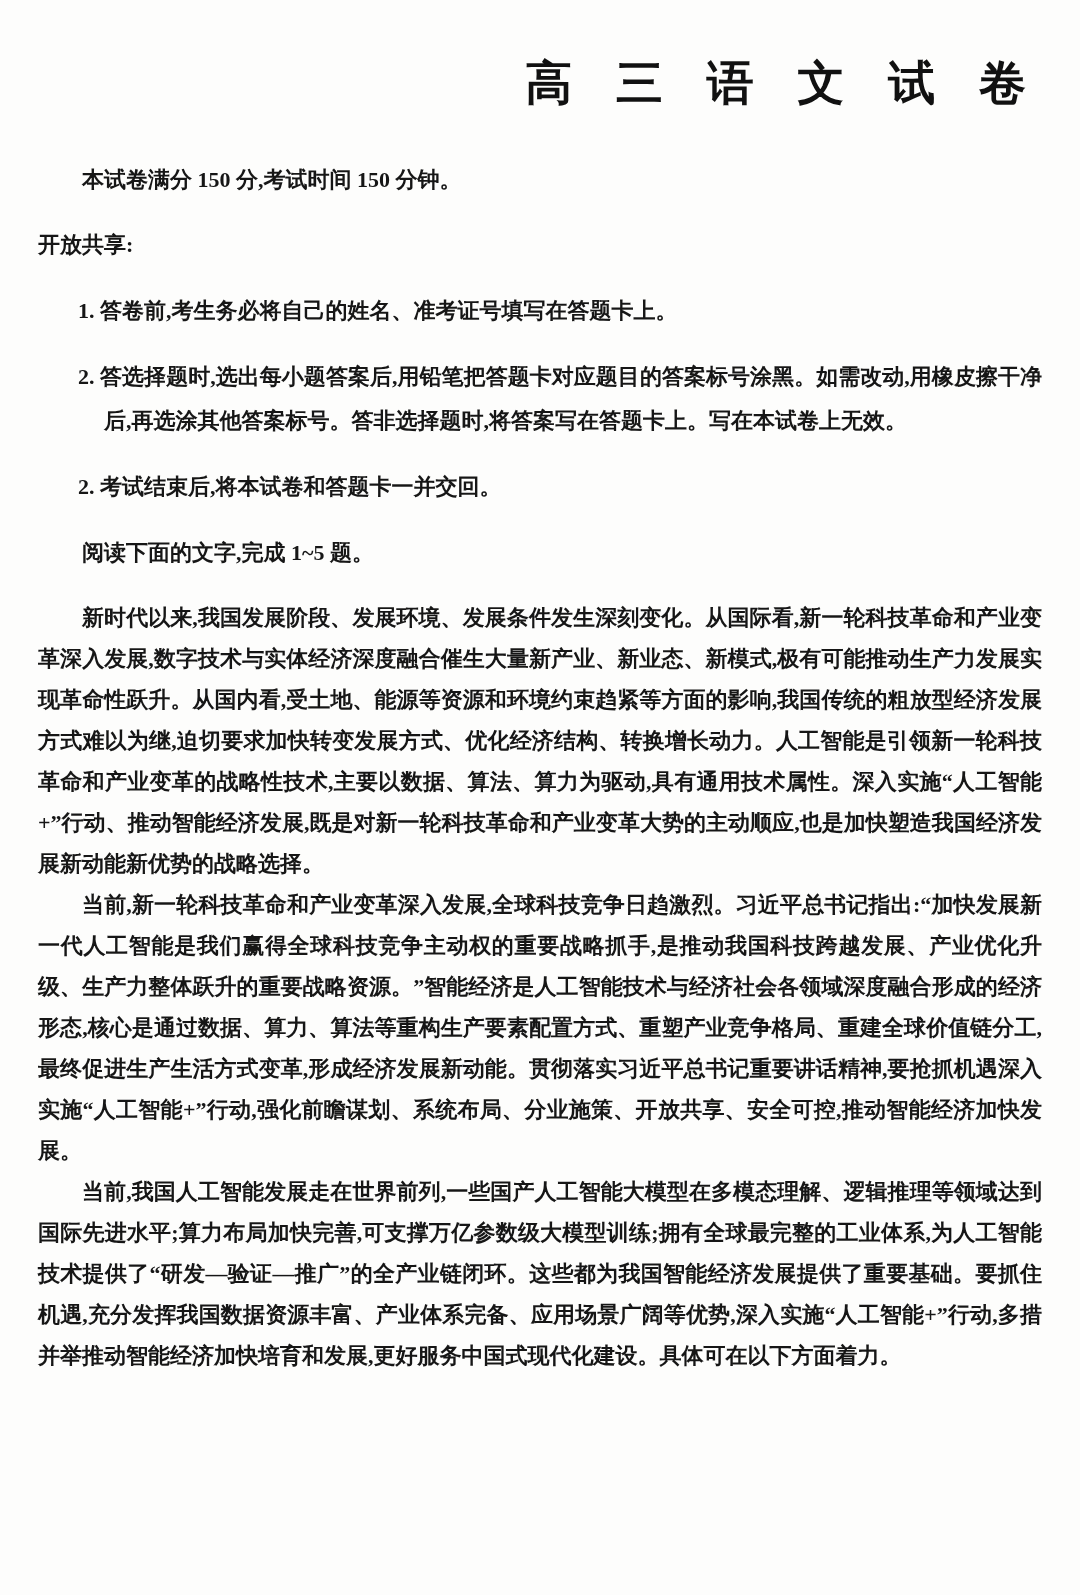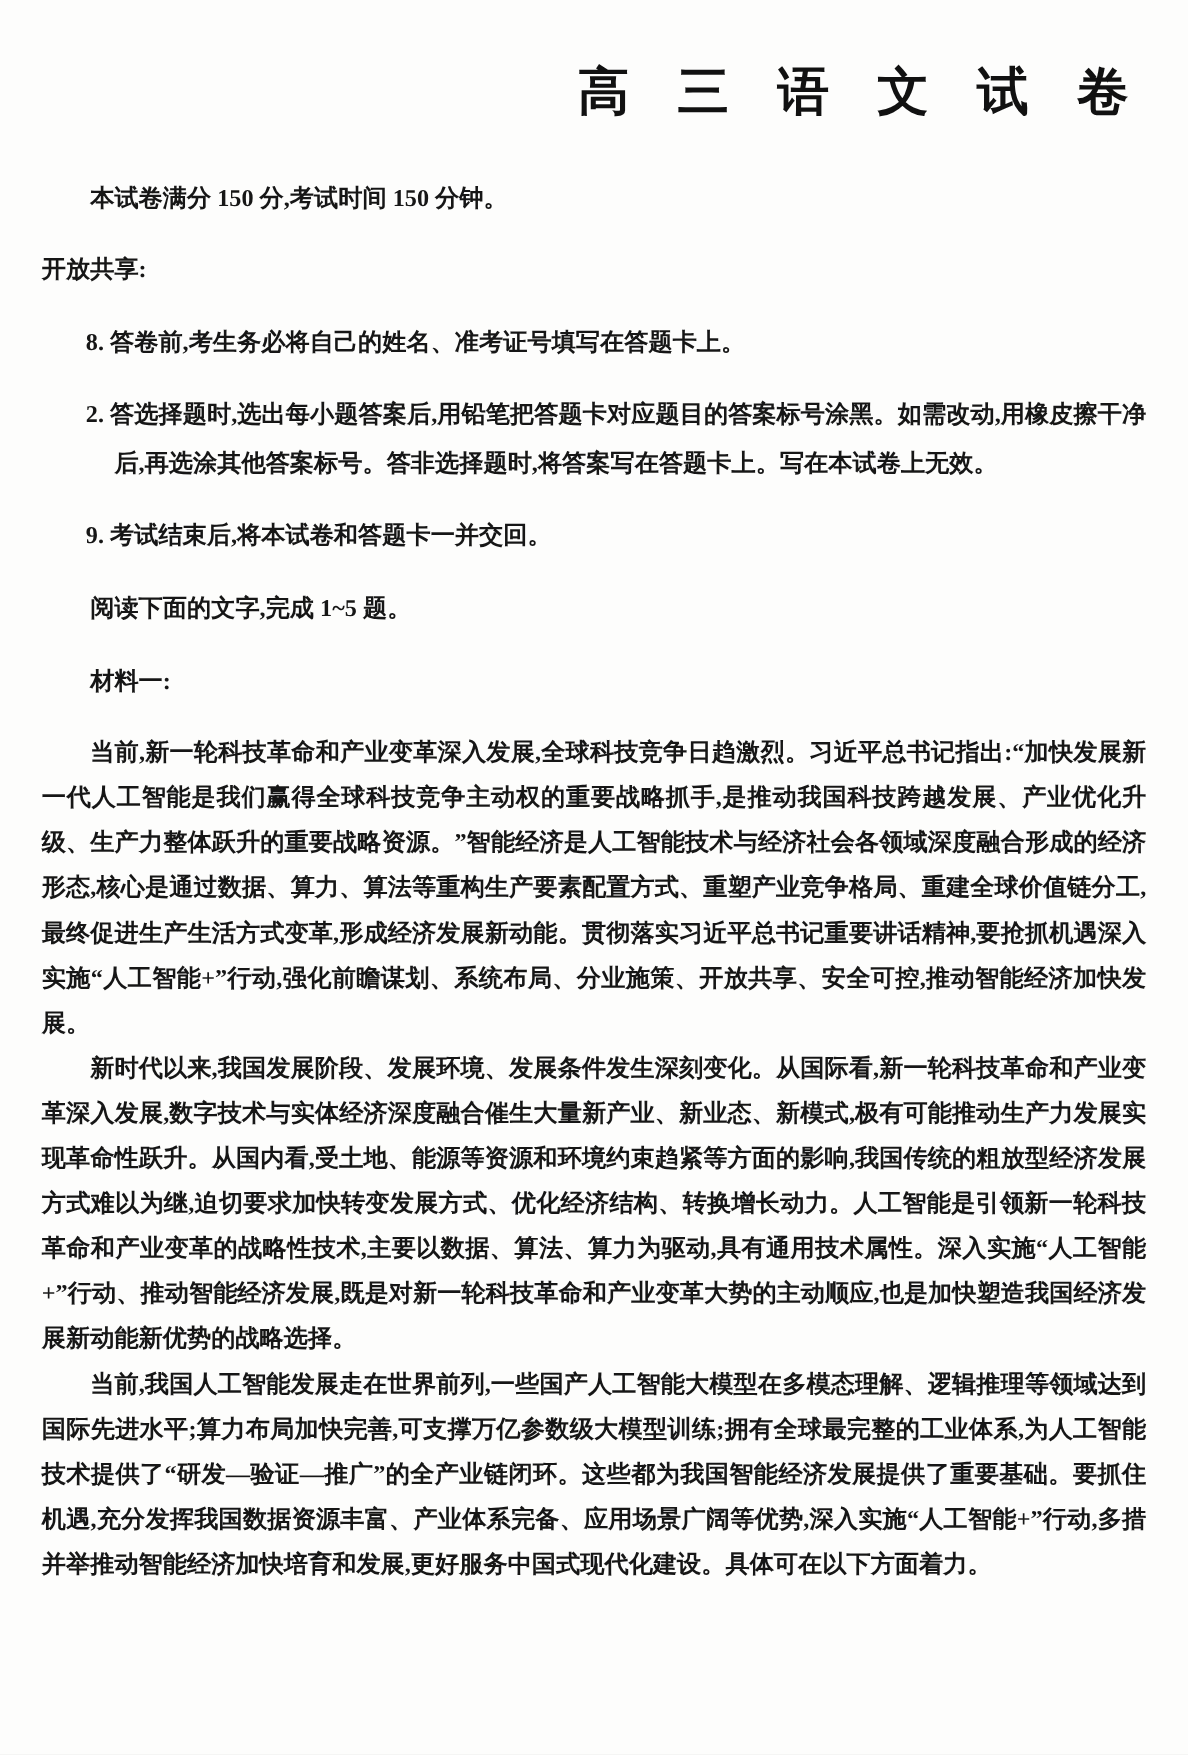--- a/index.html
+++ b/index.html
@@ -94,7 +94,7 @@
 
     <p class="notice-heading">开放共享:</p>
 
-    <p class="notice-item">8. 答卷前,考生务必将自己的姓名、准考证号填写在答题卡上。</p>
+    <p class="notice-item">1. 答卷前,考生务必将自己的姓名、准考证号填写在答题卡上。</p>
 
     <p class="notice-item">2. 答选择题时,选出每小题答案后,用铅笔把答题卡对应题目的答案标号涂黑。如需改动,用橡皮擦干净后,再选涂其他答案标号。答非选择题时,将答案写在答题卡上。写在本试卷上无效。</p>
 

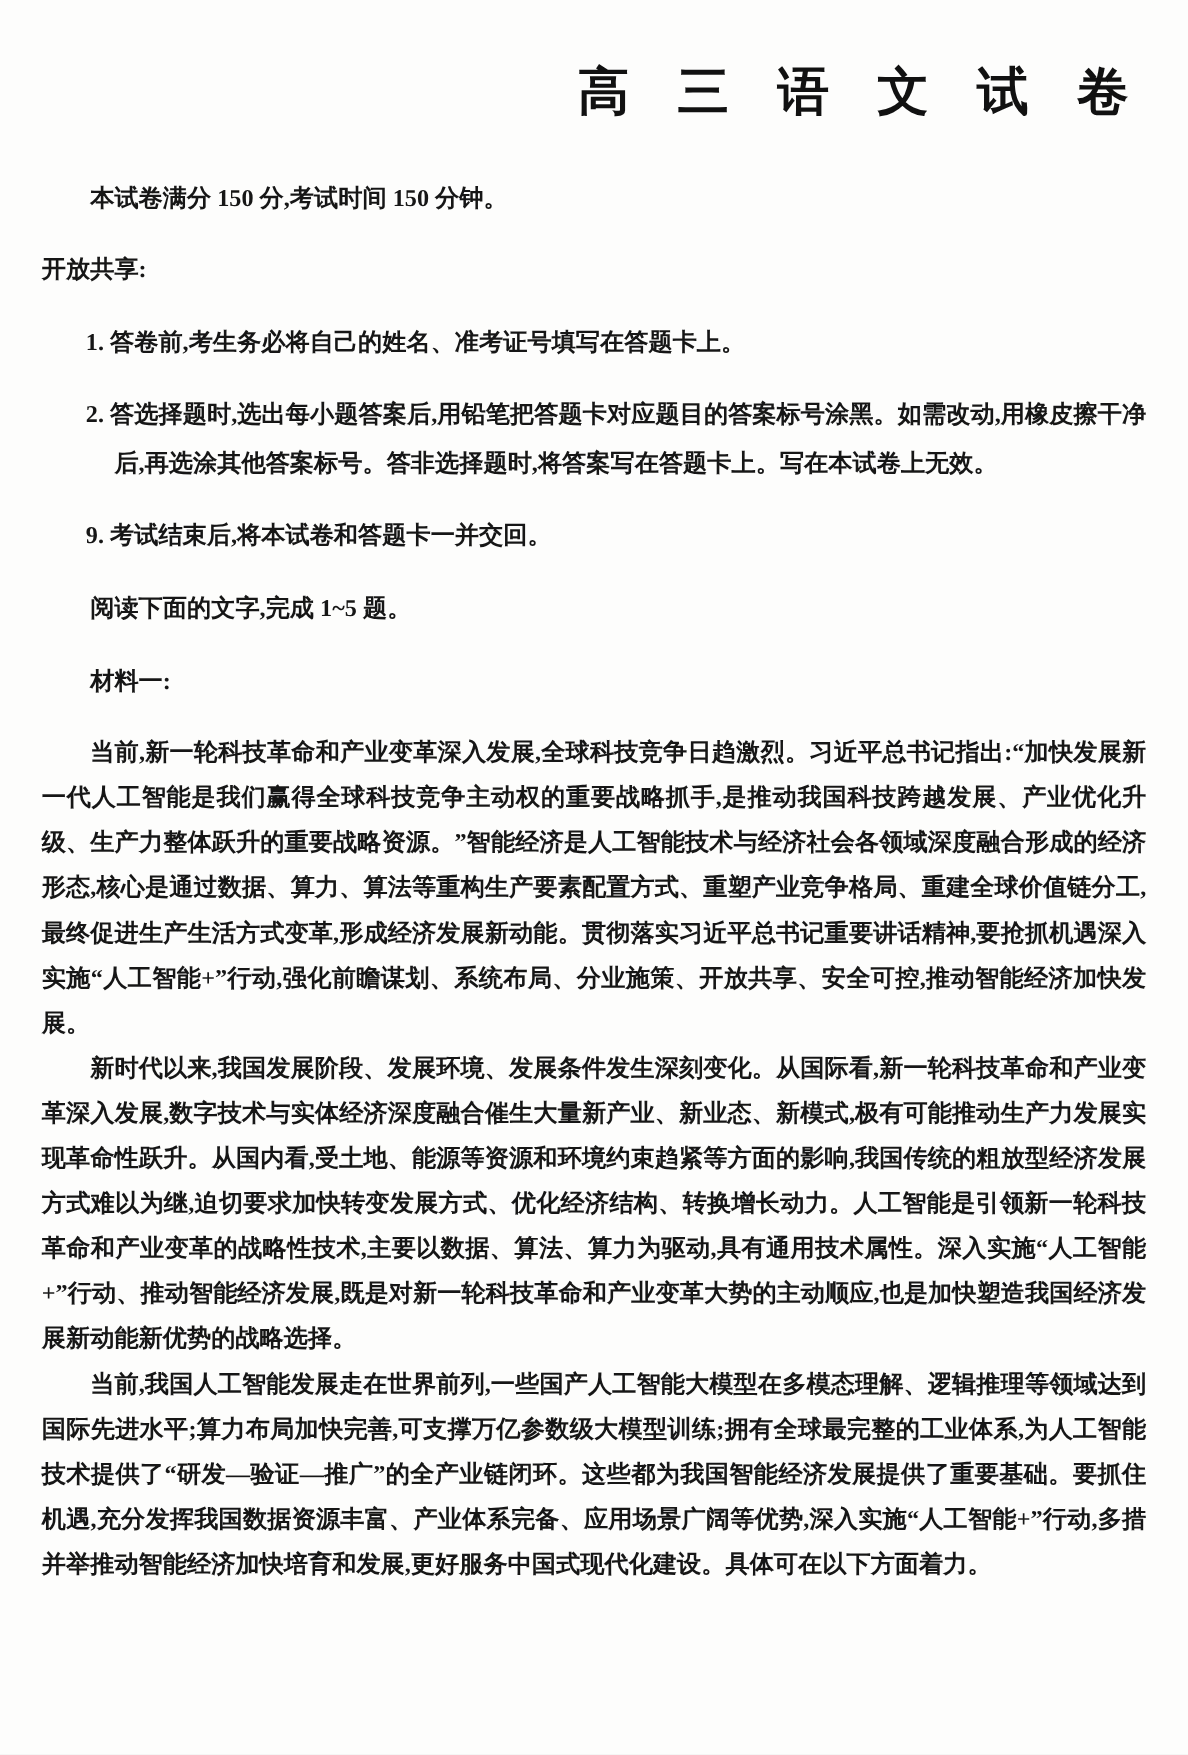--- a/index.html
+++ b/index.html
@@ -98,7 +98,7 @@
 
     <p class="notice-item">2. 答选择题时,选出每小题答案后,用铅笔把答题卡对应题目的答案标号涂黑。如需改动,用橡皮擦干净后,再选涂其他答案标号。答非选择题时,将答案写在答题卡上。写在本试卷上无效。</p>
 
-    <p class="notice-item">9. 考试结束后,将本试卷和答题卡一并交回。</p>
+    <p class="notice-item">2. 考试结束后,将本试卷和答题卡一并交回。</p>
 
 
 

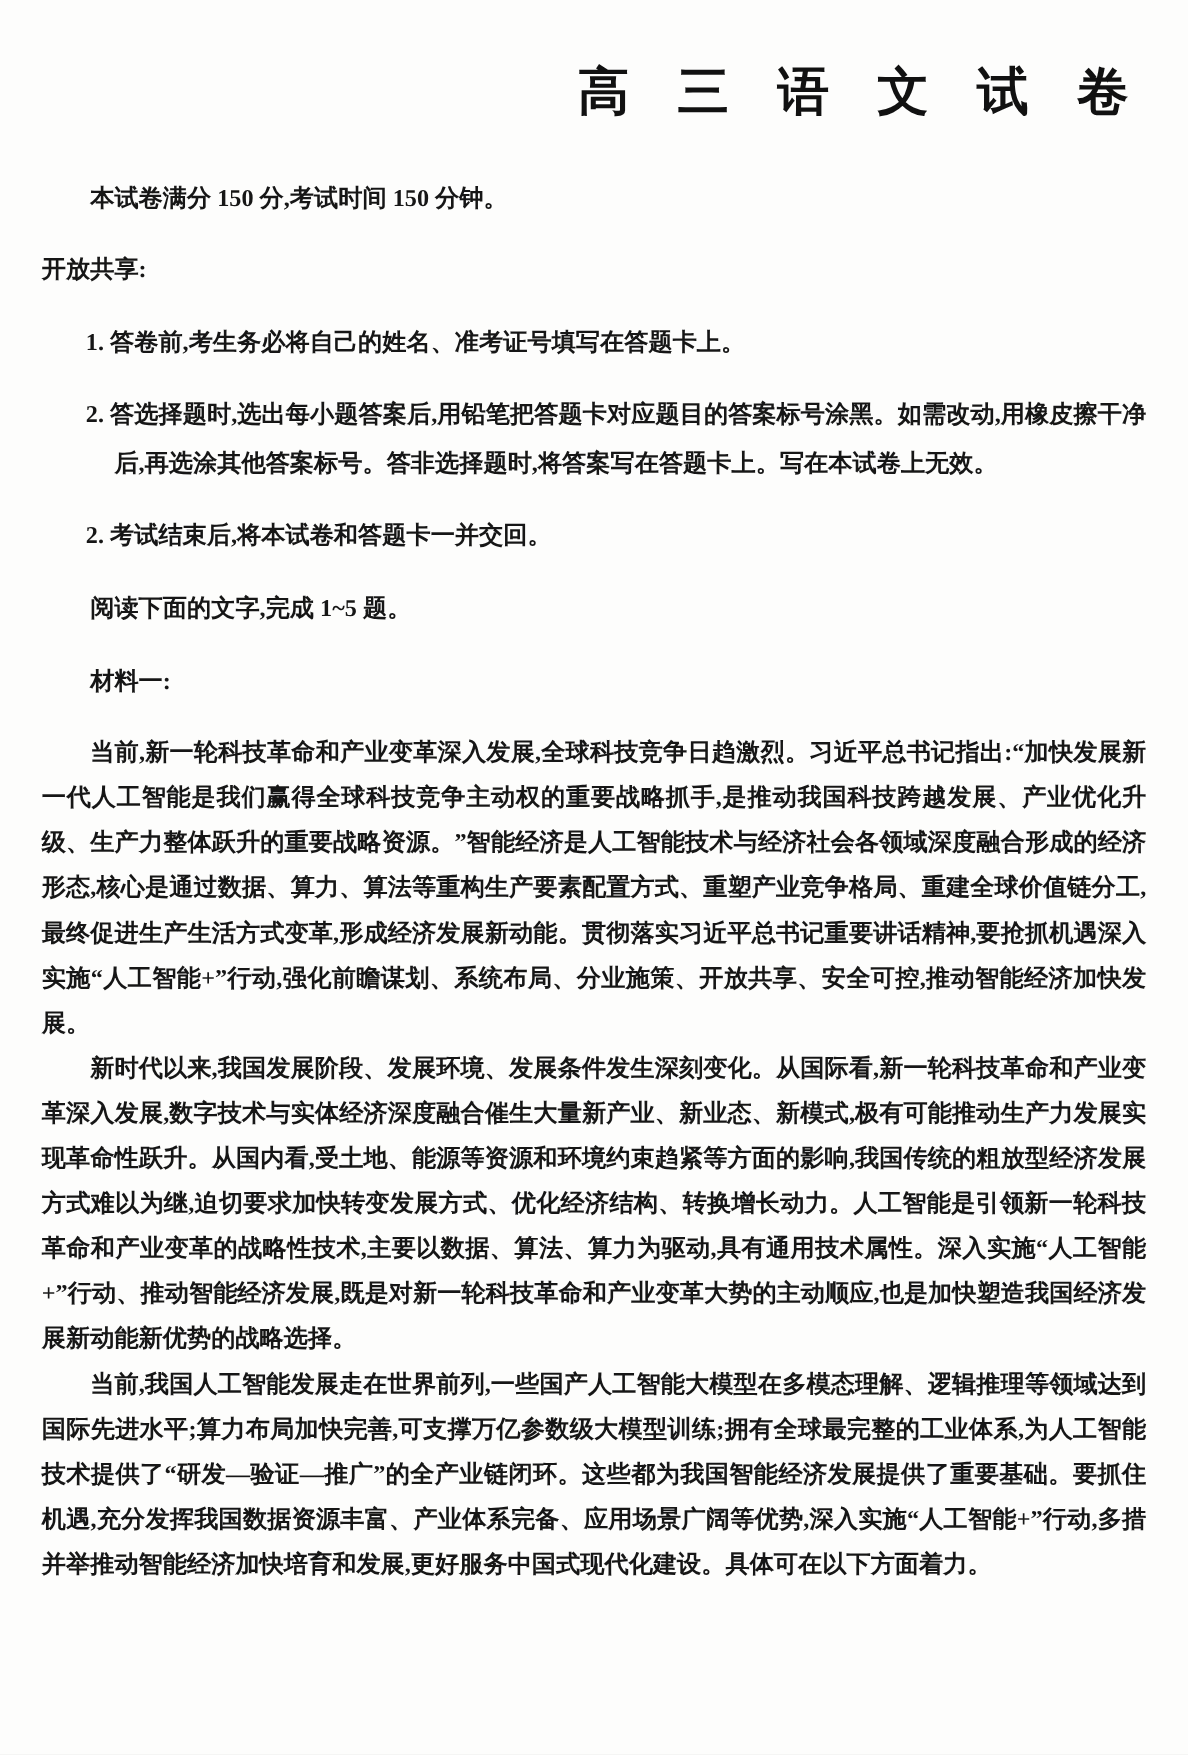--- a/index.html
+++ b/index.html
@@ -104,7 +104,6 @@
 
     <p class="instruction-line">阅读下面的文字,完成 1~5 题。</p>
 
-    <p class="material-heading">材料一:</p>
 
     <p class="body-paragraph">当前,新一轮科技革命和产业变革深入发展,全球科技竞争日趋激烈。习近平总书记指出:“加快发展新一代人工智能是我们赢得全球科技竞争主动权的重要战略抓手,是推动我国科技跨越发展、产业优化升级、生产力整体跃升的重要战略资源。”智能经济是人工智能技术与经济社会各领域深度融合形成的经济形态,核心是通过数据、算力、算法等重构生产要素配置方式、重塑产业竞争格局、重建全球价值链分工,最终促进生产生活方式变革,形成经济发展新动能。贯彻落实习近平总书记重要讲话精神,要抢抓机遇深入实施“人工智能+”行动,强化前瞻谋划、系统布局、分业施策、开放共享、安全可控,推动智能经济加快发展。</p>
 

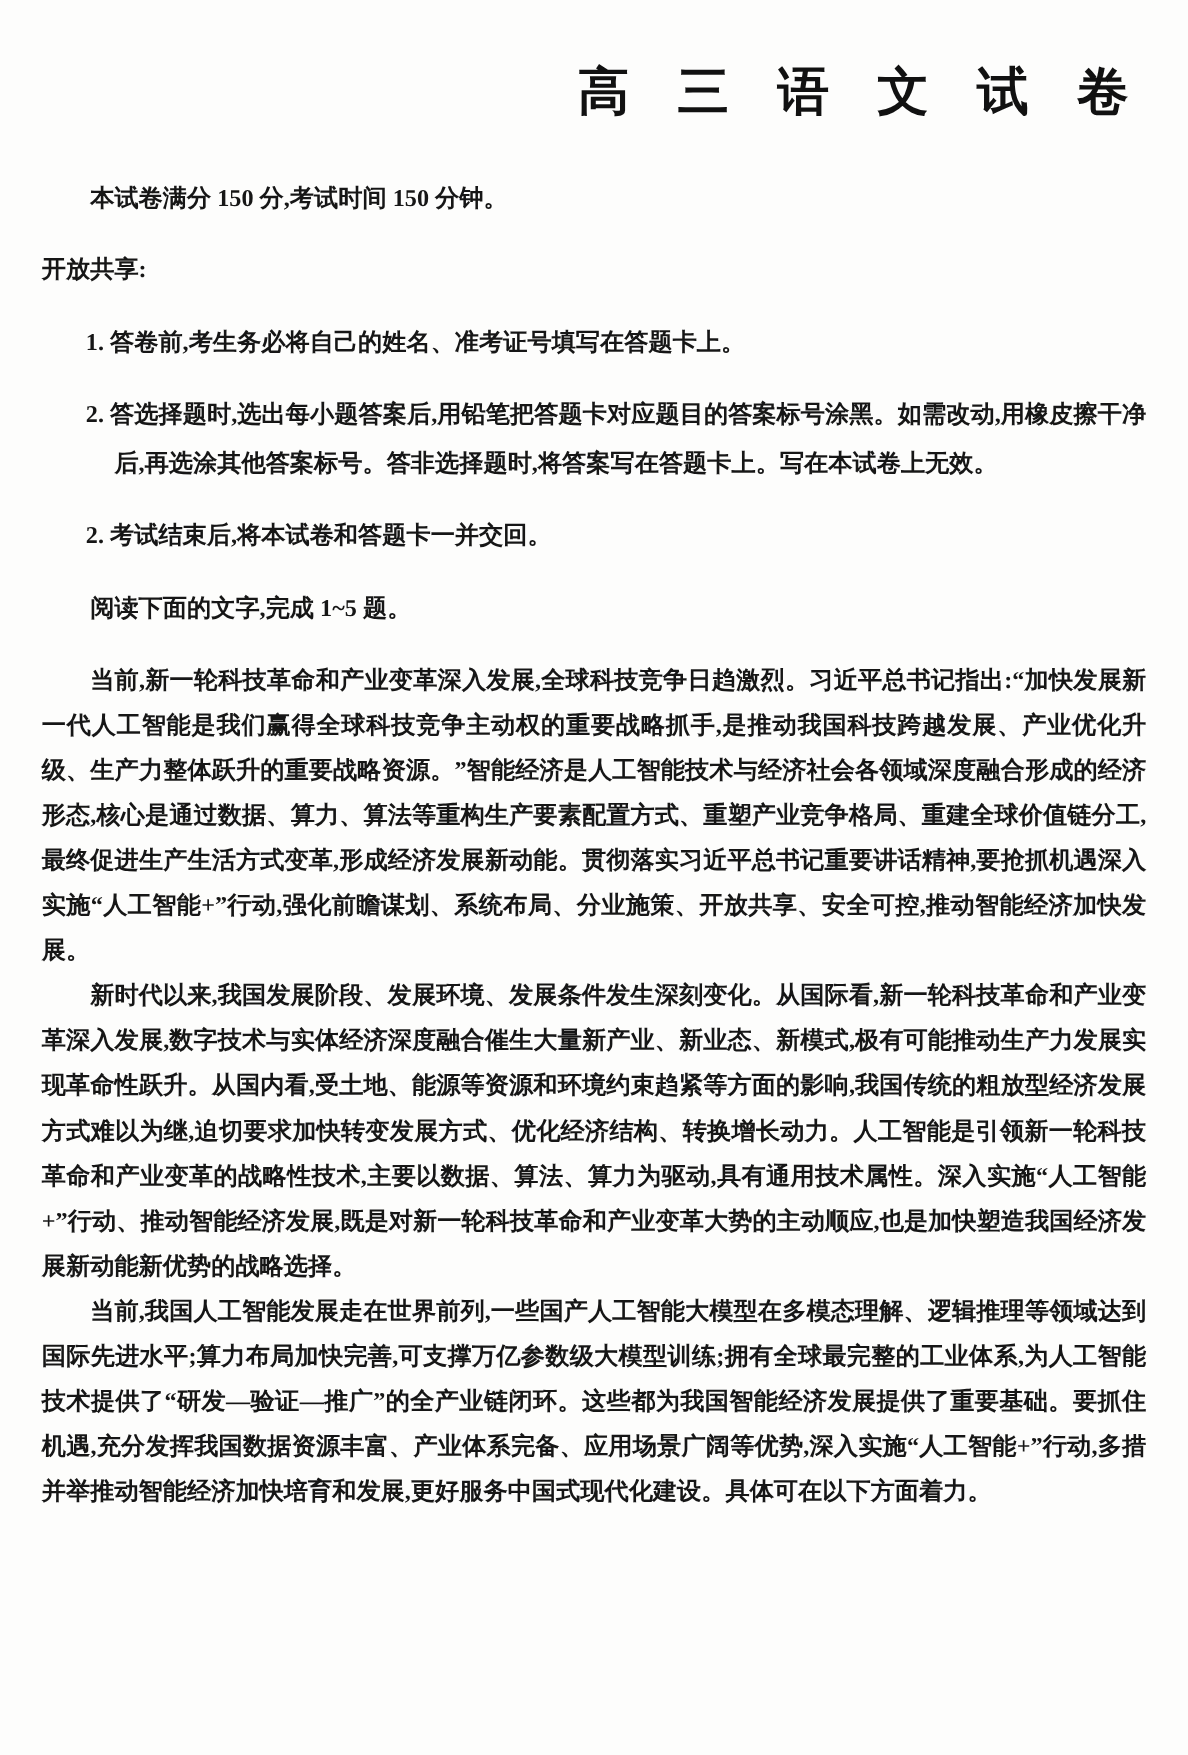--- a/index.html
+++ b/index.html
@@ -105,9 +105,9 @@
     <p class="instruction-line">阅读下面的文字,完成 1~5 题。</p>
 
 
+    <p class="body-paragraph">新时代以来,我国发展阶段、发展环境、发展条件发生深刻变化。从国际看,新一轮科技革命和产业变革深入发展,数字技术与实体经济深度融合催生大量新产业、新业态、新模式,极有可能推动生产力发展实现革命性跃升。从国内看,受土地、能源等资源和环境约束趋紧等方面的影响,我国传统的粗放型经济发展方式难以为继,迫切要求加快转变发展方式、优化经济结构、转换增长动力。人工智能是引领新一轮科技革命和产业变革的战略性技术,主要以数据、算法、算力为驱动,具有通用技术属性。深入实施“人工智能+”行动、推动智能经济发展,既是对新一轮科技革命和产业变革大势的主动顺应,也是加快塑造我国经济发展新动能新优势的战略选择。</p>
+
     <p class="body-paragraph">当前,新一轮科技革命和产业变革深入发展,全球科技竞争日趋激烈。习近平总书记指出:“加快发展新一代人工智能是我们赢得全球科技竞争主动权的重要战略抓手,是推动我国科技跨越发展、产业优化升级、生产力整体跃升的重要战略资源。”智能经济是人工智能技术与经济社会各领域深度融合形成的经济形态,核心是通过数据、算力、算法等重构生产要素配置方式、重塑产业竞争格局、重建全球价值链分工,最终促进生产生活方式变革,形成经济发展新动能。贯彻落实习近平总书记重要讲话精神,要抢抓机遇深入实施“人工智能+”行动,强化前瞻谋划、系统布局、分业施策、开放共享、安全可控,推动智能经济加快发展。</p>
-
-    <p class="body-paragraph">新时代以来,我国发展阶段、发展环境、发展条件发生深刻变化。从国际看,新一轮科技革命和产业变革深入发展,数字技术与实体经济深度融合催生大量新产业、新业态、新模式,极有可能推动生产力发展实现革命性跃升。从国内看,受土地、能源等资源和环境约束趋紧等方面的影响,我国传统的粗放型经济发展方式难以为继,迫切要求加快转变发展方式、优化经济结构、转换增长动力。人工智能是引领新一轮科技革命和产业变革的战略性技术,主要以数据、算法、算力为驱动,具有通用技术属性。深入实施“人工智能+”行动、推动智能经济发展,既是对新一轮科技革命和产业变革大势的主动顺应,也是加快塑造我国经济发展新动能新优势的战略选择。</p>
 
     <p class="body-paragraph">当前,我国人工智能发展走在世界前列,一些国产人工智能大模型在多模态理解、逻辑推理等领域达到国际先进水平;算力布局加快完善,可支撑万亿参数级大模型训练;拥有全球最完整的工业体系,为人工智能技术提供了“研发—验证—推广”的全产业链闭环。这些都为我国智能经济发展提供了重要基础。要抓住机遇,充分发挥我国数据资源丰富、产业体系完备、应用场景广阔等优势,深入实施“人工智能+”行动,多措并举推动智能经济加快培育和发展,更好服务中国式现代化建设。具体可在以下方面着力。</p>
 

